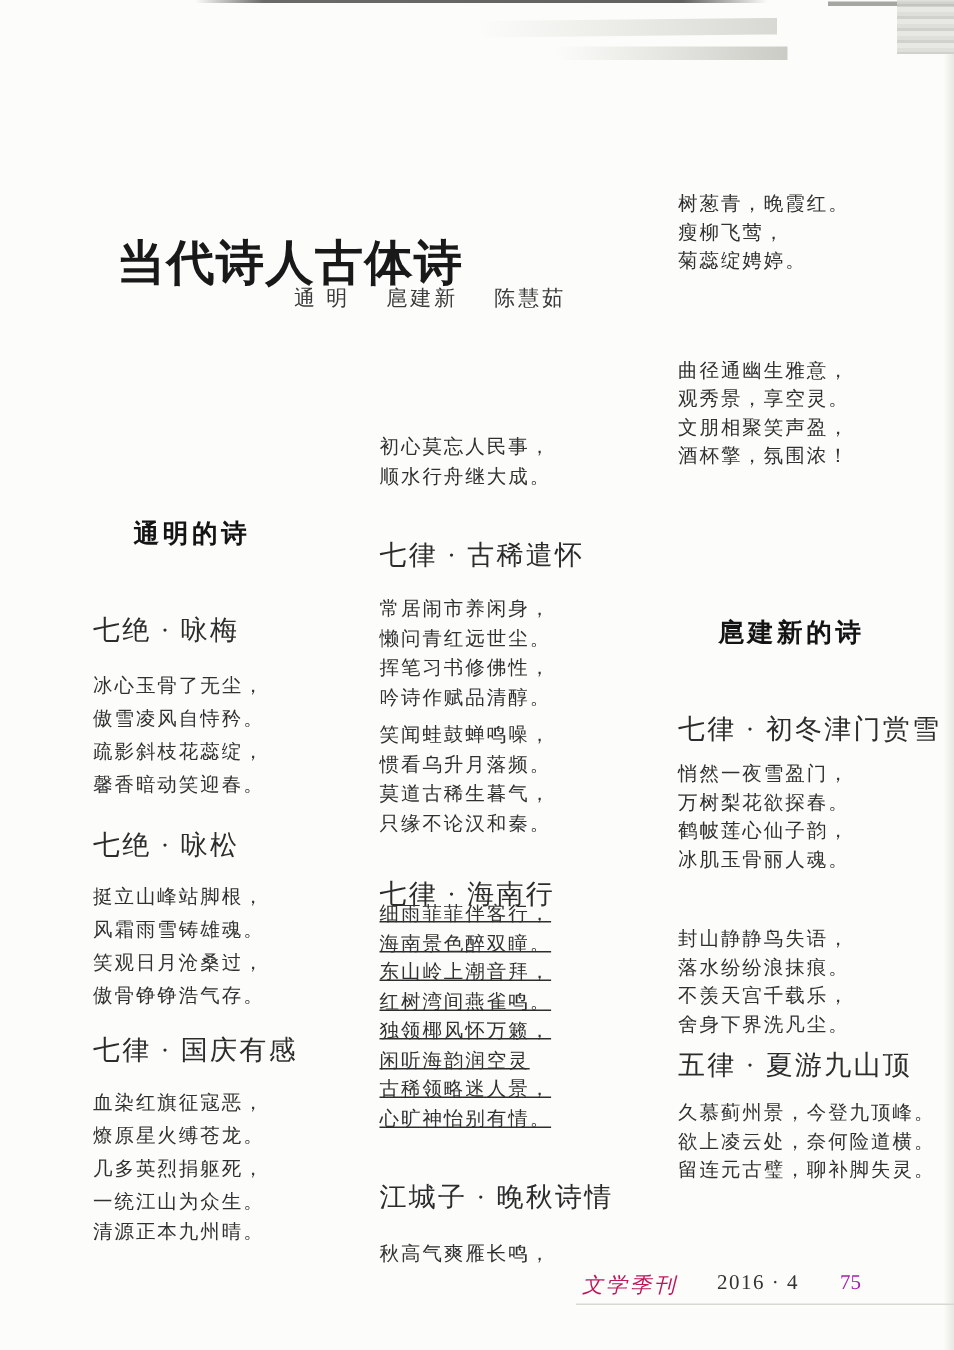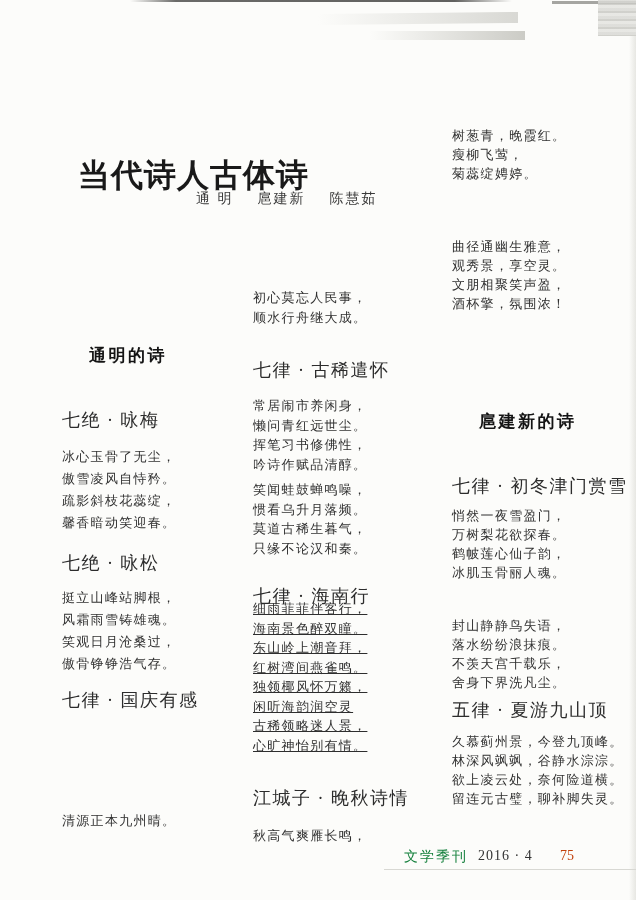--- a/index.html
+++ b/index.html
@@ -101,6 +101,12 @@
         <span class="line">傲骨铮铮浩气存。</span>
       </div>
     <div class="blk L-t3 poem-title">七律 · 国庆有感</div>
+    <div class="blk L-s3 stanza">
+        <span class="line">血染红旗征寇恶，</span>
+        <span class="line">燎原星火缚苍龙。</span>
+        <span class="line">几多英烈捐躯死，</span>
+        <span class="line">一统江山为众生。</span>
+      </div>
     <div class="blk L-s4 stanza">
         <span class="line">清源正本九州晴。</span>
       </div>

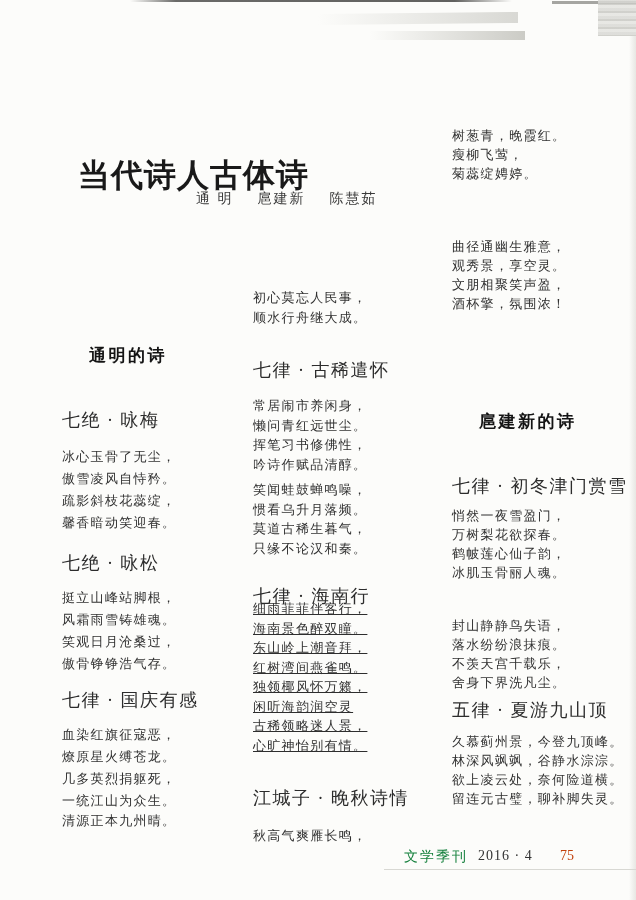--- a/index.html
+++ b/index.html
@@ -176,7 +176,6 @@
     <div class="blk R-t2 poem-title">五律 · 夏游九山顶</div>
     <div class="blk R-s6 stanza">
         <span class="line">久慕蓟州景，今登九顶峰。</span>
-        <span class="line">林深风飒飒，谷静水淙淙。</span>
         <span class="line">欲上凌云处，奈何险道横。</span>
         <span class="line">留连元古璧，聊补脚失灵。</span>
       </div>

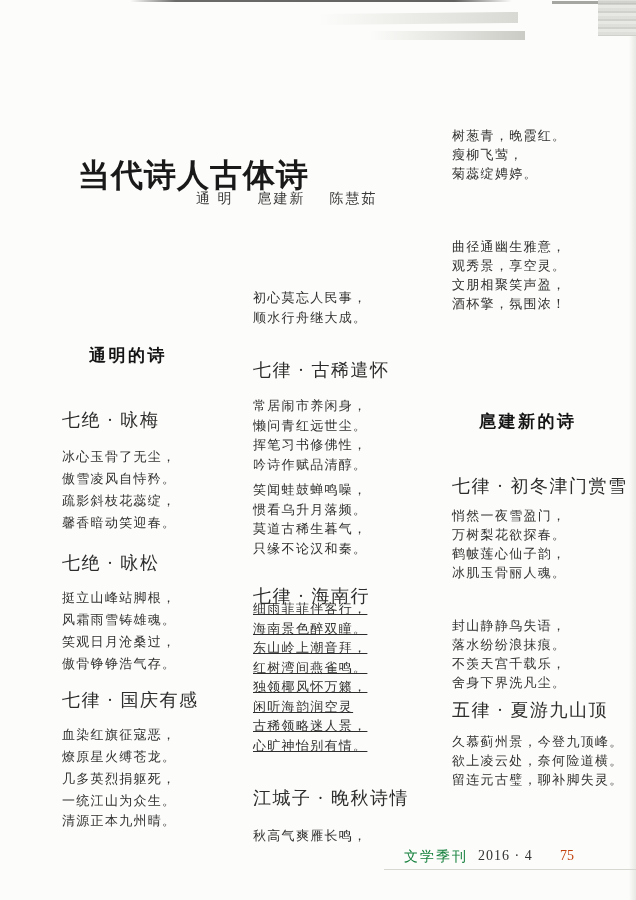--- a/index.html
+++ b/index.html
@@ -60,7 +60,7 @@
   .R-t1{top:352px;left:-2px;} .R-s4{top:384px;left:6px;} .R-s5{top:470px;left:6px;margin-top:24px;}
   .R-t2{top:576px;left:8px;} .R-s6{top:610px;left:4px;}
   
-  .footer-journal{position:absolute;left:404px;top:848px;font-size:14px;letter-spacing:2px;color:#15803d;}
+  .footer-journal{position:absolute;left:388px;top:848px;font-size:14px;letter-spacing:2px;color:#be185d;font-style:italic;}
   .footer-issue{position:absolute;left:478px;top:848px;font-size:14px;letter-spacing:1px;color:#333;}
   .footer-page{position:absolute;left:560px;top:848px;font-size:14px;color:#c2410c;}
   .footer-rule{position:absolute;left:384px;top:869px;width:252px;height:1px;background:#d8d8d3;}

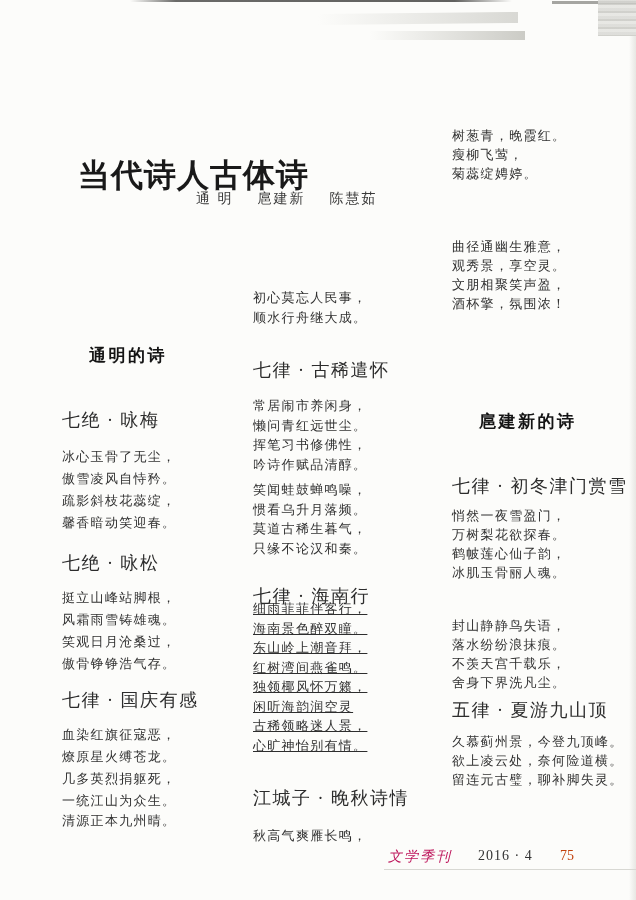--- a/index.html
+++ b/index.html
@@ -62,7 +62,7 @@
   
   .footer-journal{position:absolute;left:388px;top:848px;font-size:14px;letter-spacing:2px;color:#be185d;font-style:italic;}
   .footer-issue{position:absolute;left:478px;top:848px;font-size:14px;letter-spacing:1px;color:#333;}
-  .footer-page{position:absolute;left:560px;top:848px;font-size:14px;color:#c2410c;}
+  .footer-page{position:absolute;left:560px;top:848px;font-size:14px;color:#a21caf;}
   .footer-rule{position:absolute;left:384px;top:869px;width:252px;height:1px;background:#d8d8d3;}
 </style>
 </head>

